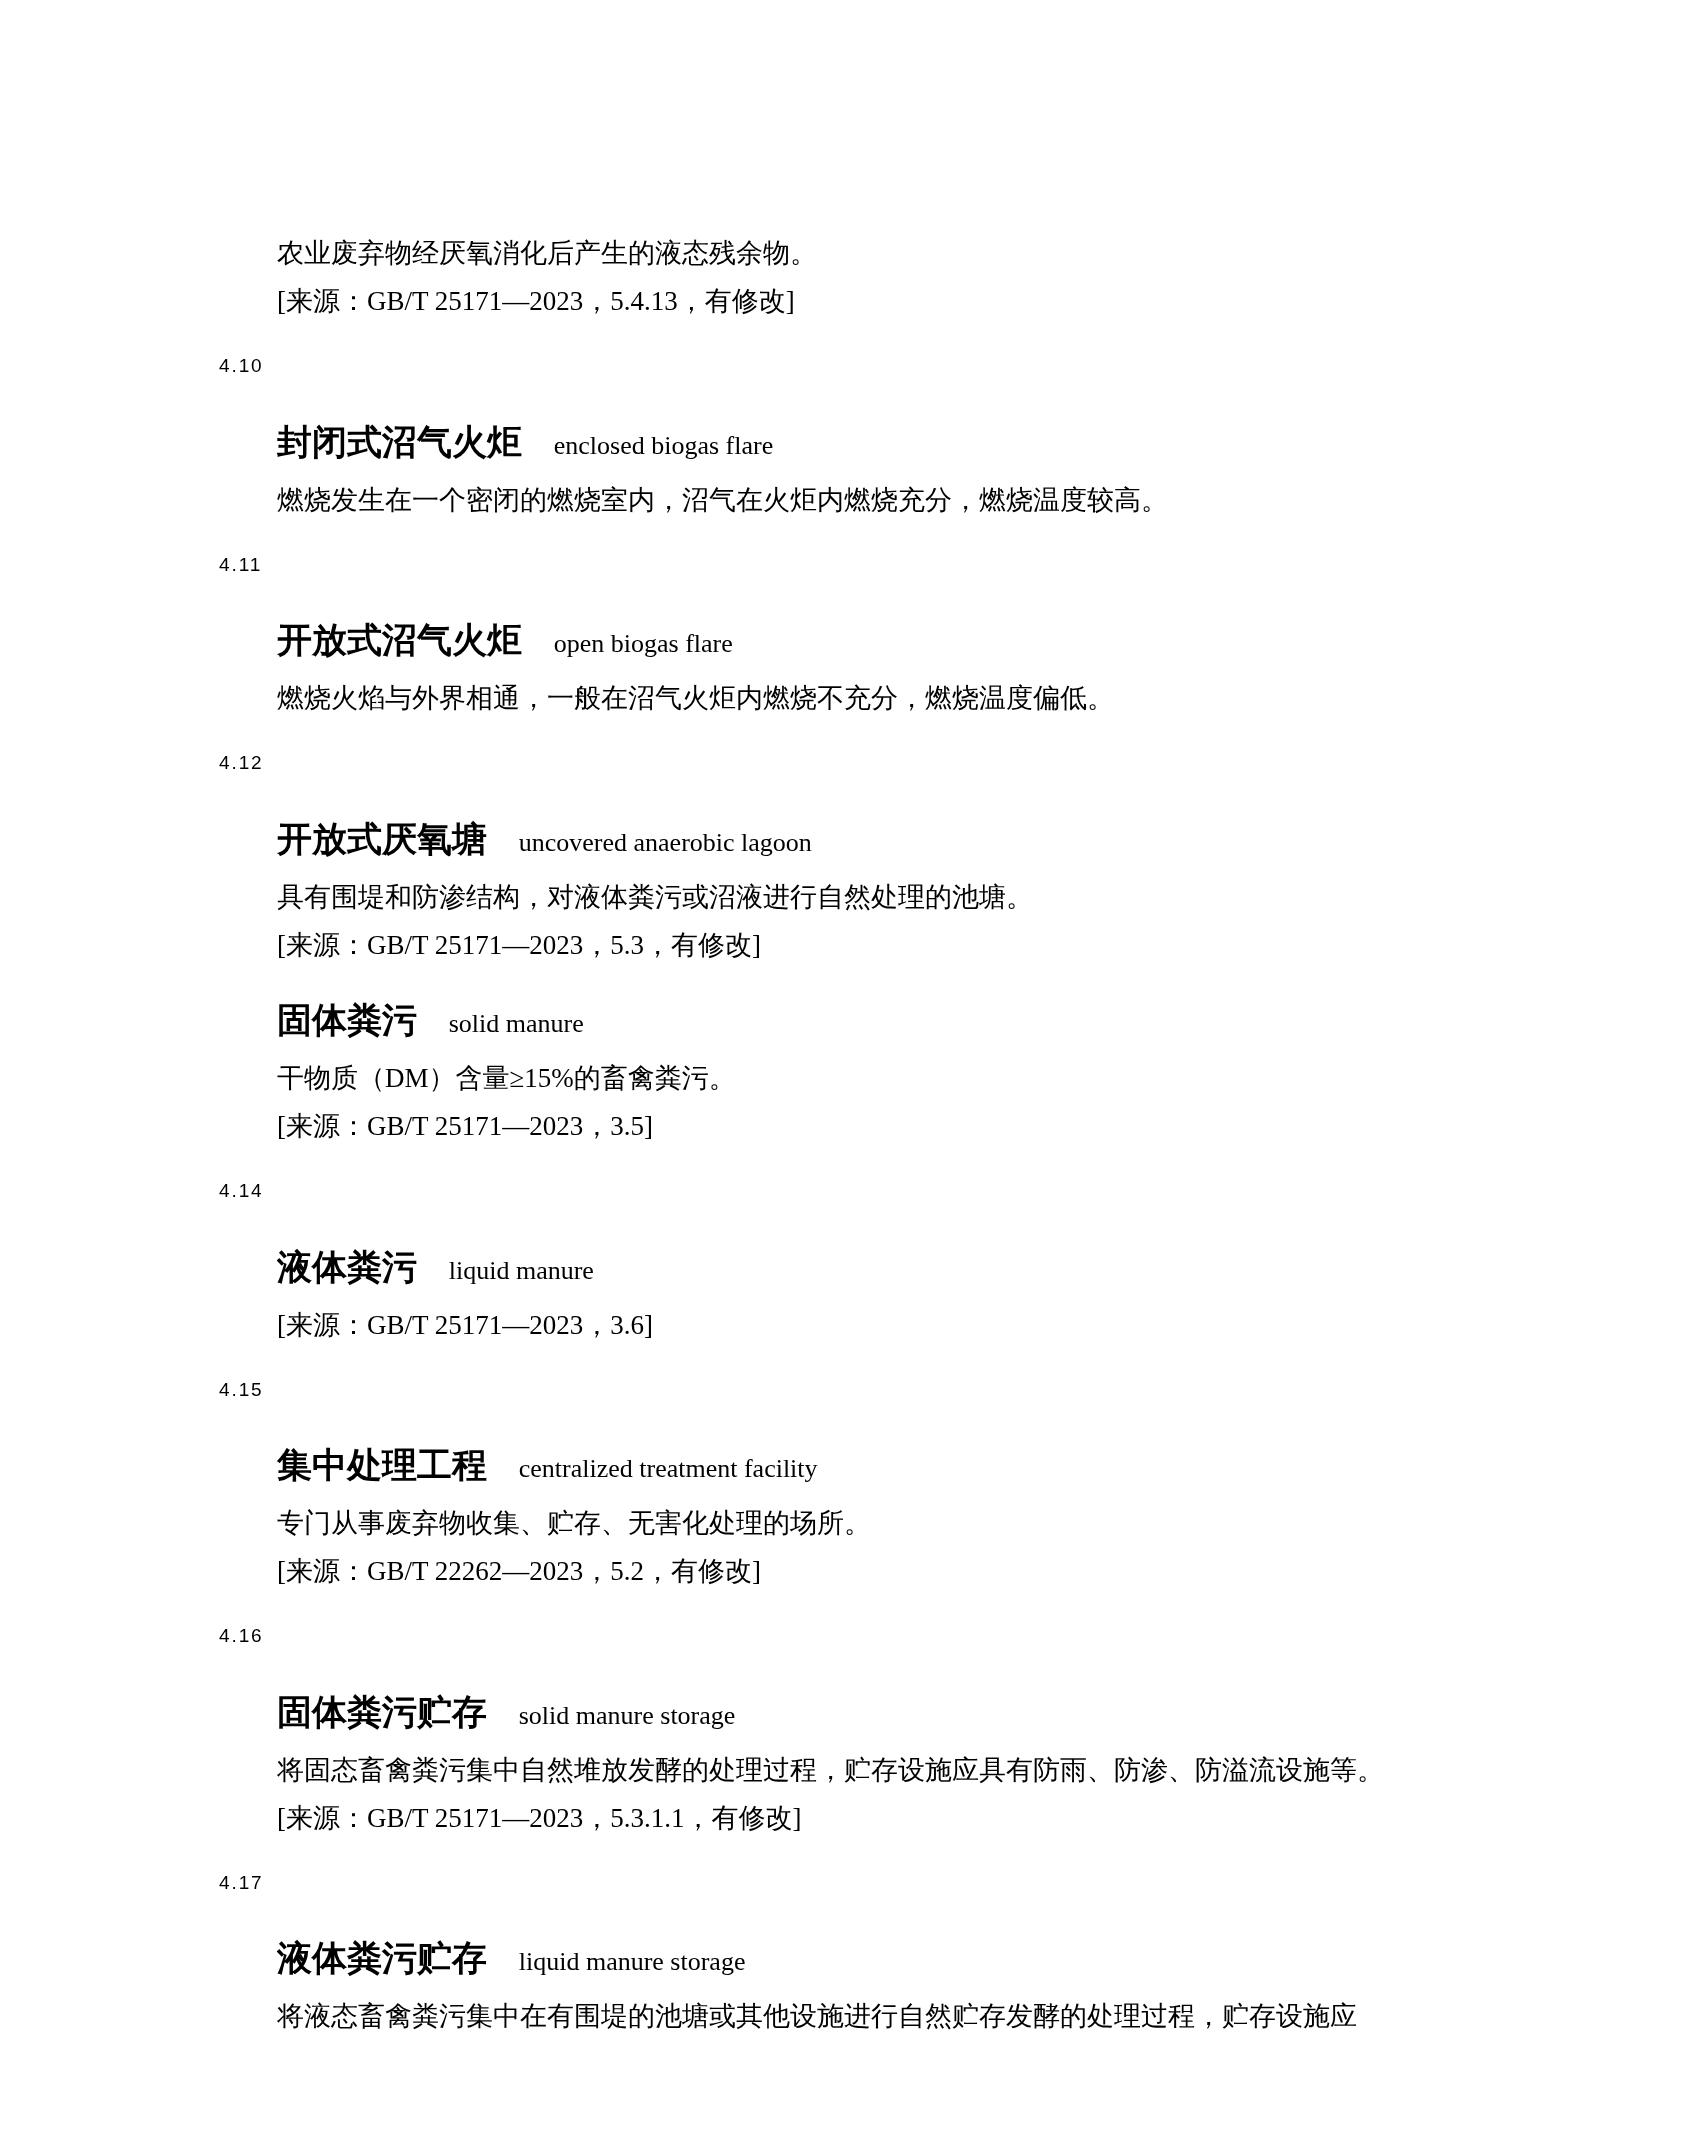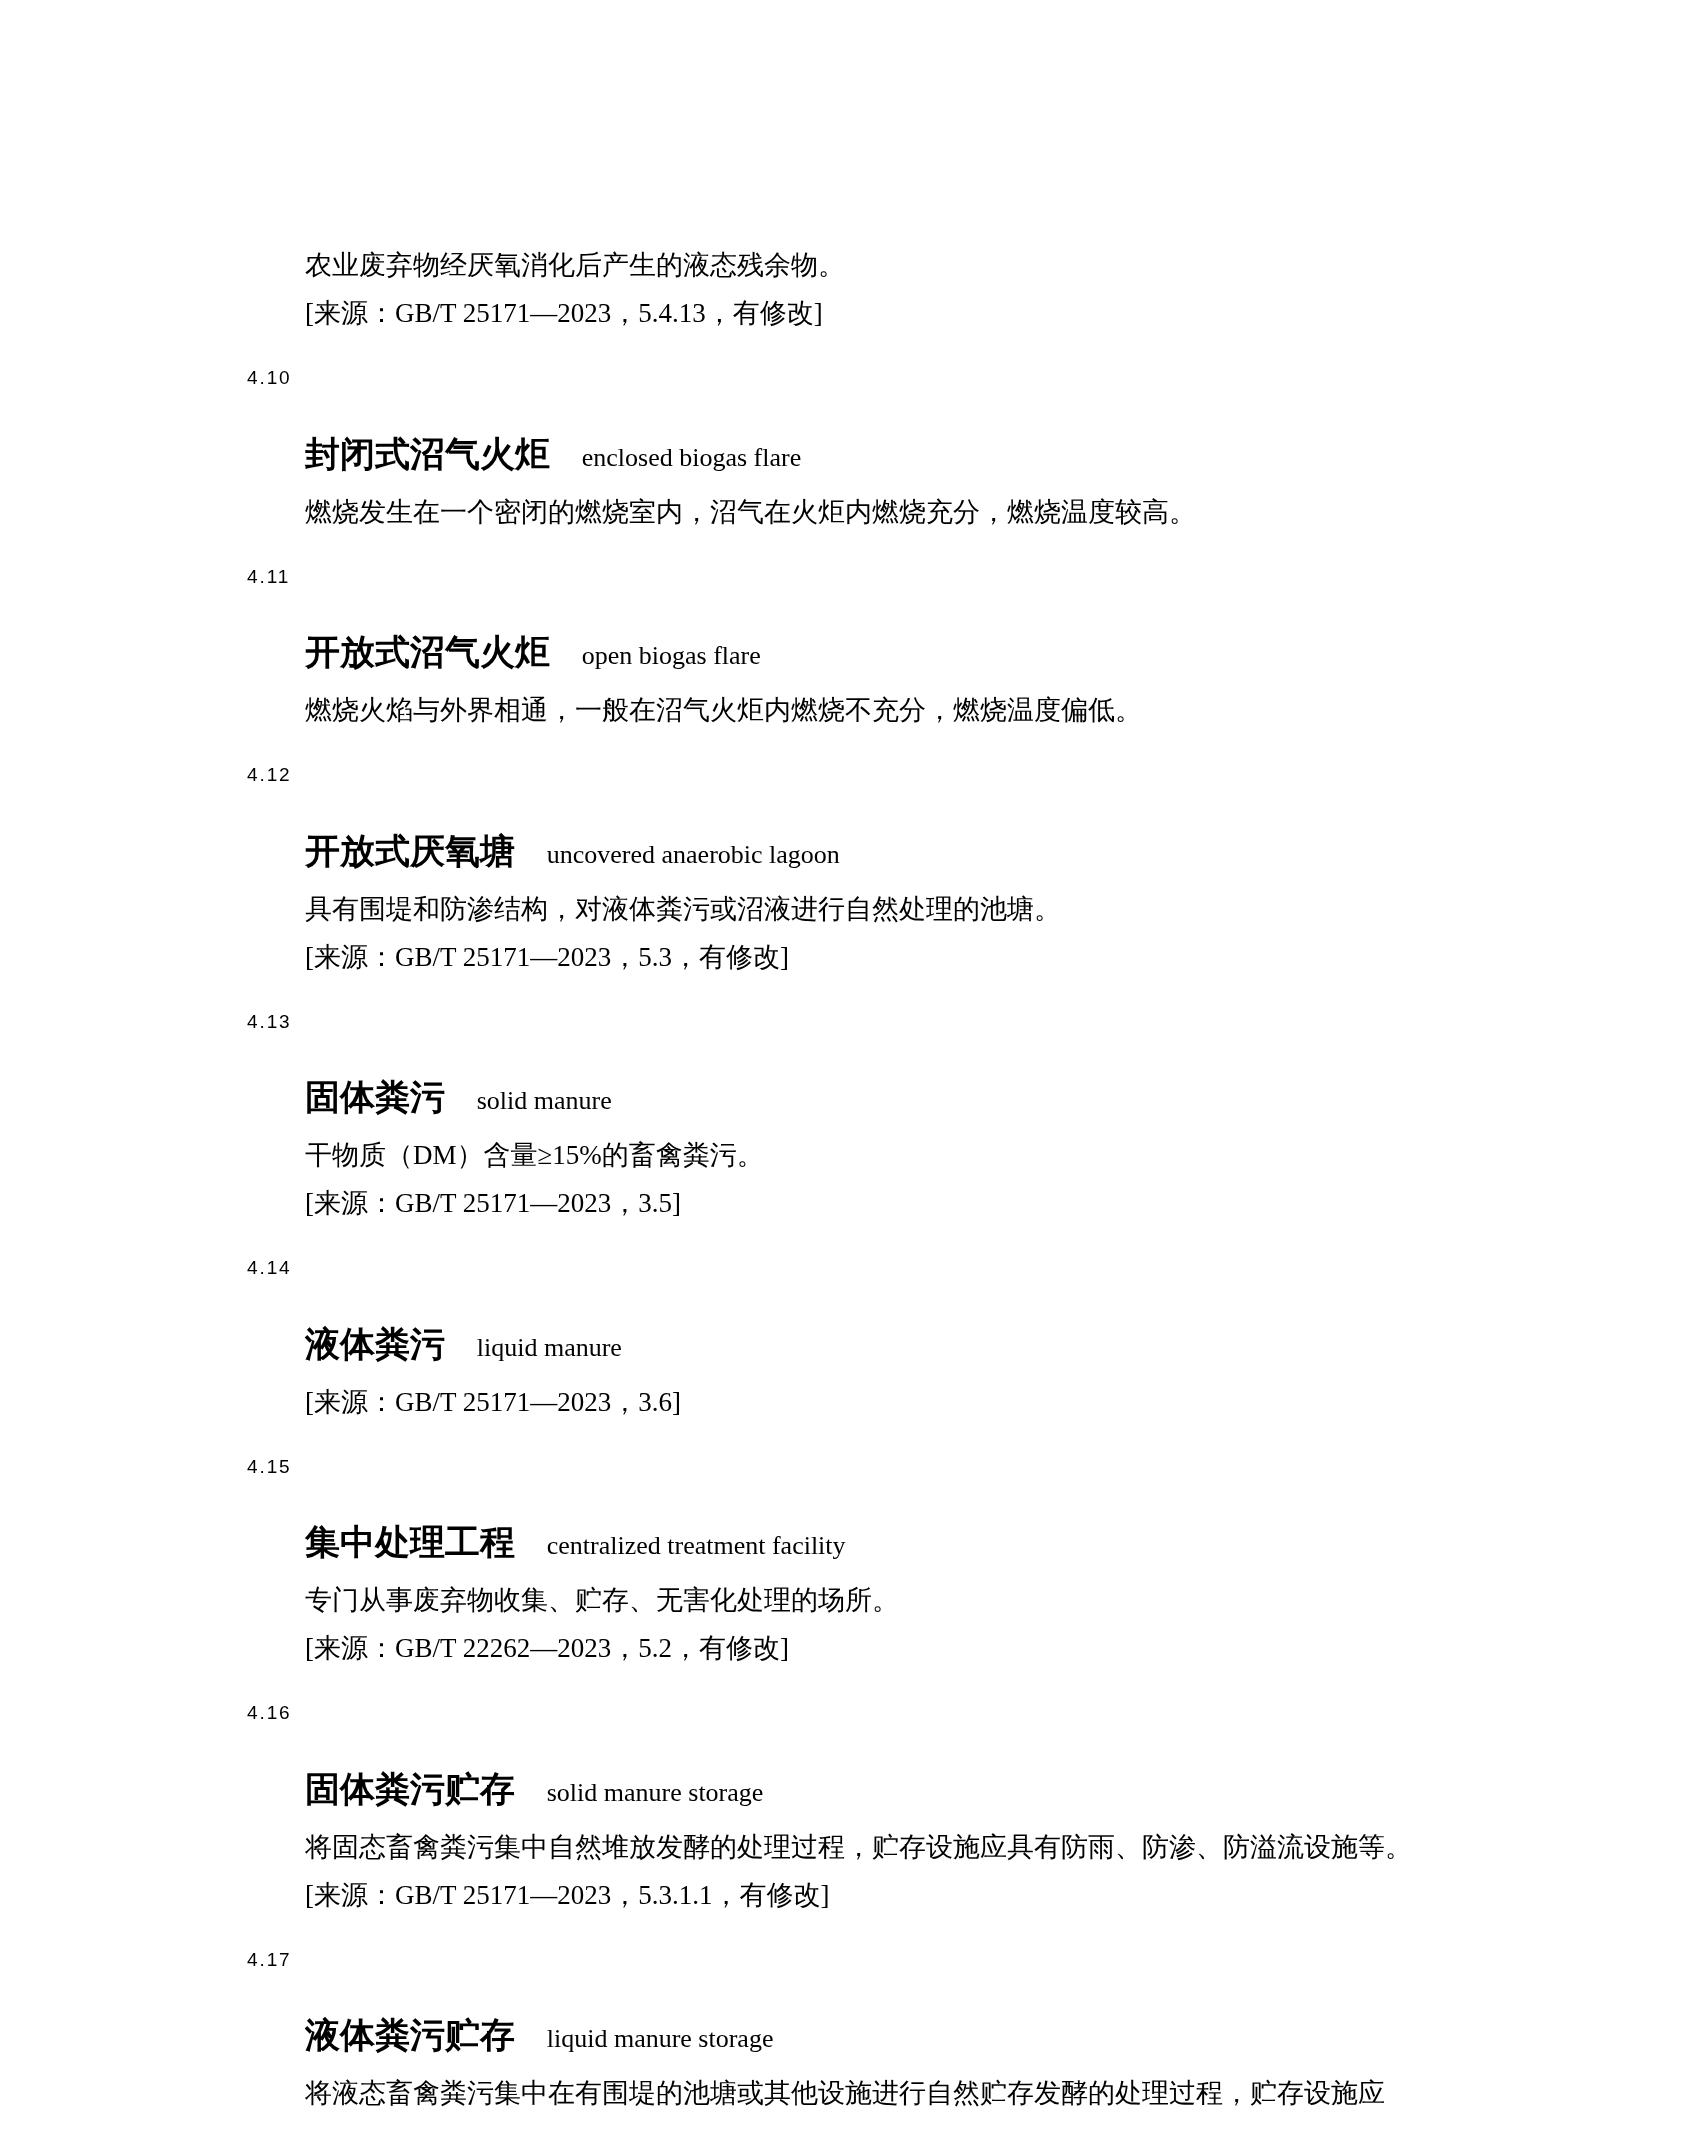--- a/index.html
+++ b/index.html
@@ -18,10 +18,9 @@
   }
   .content {
     position: absolute;
-    top: 241px;
+    top: 229px;
     left: 0;
     right: 0;
-    padding-left: 28px;
   }
   .line {
     font-size: 27px;

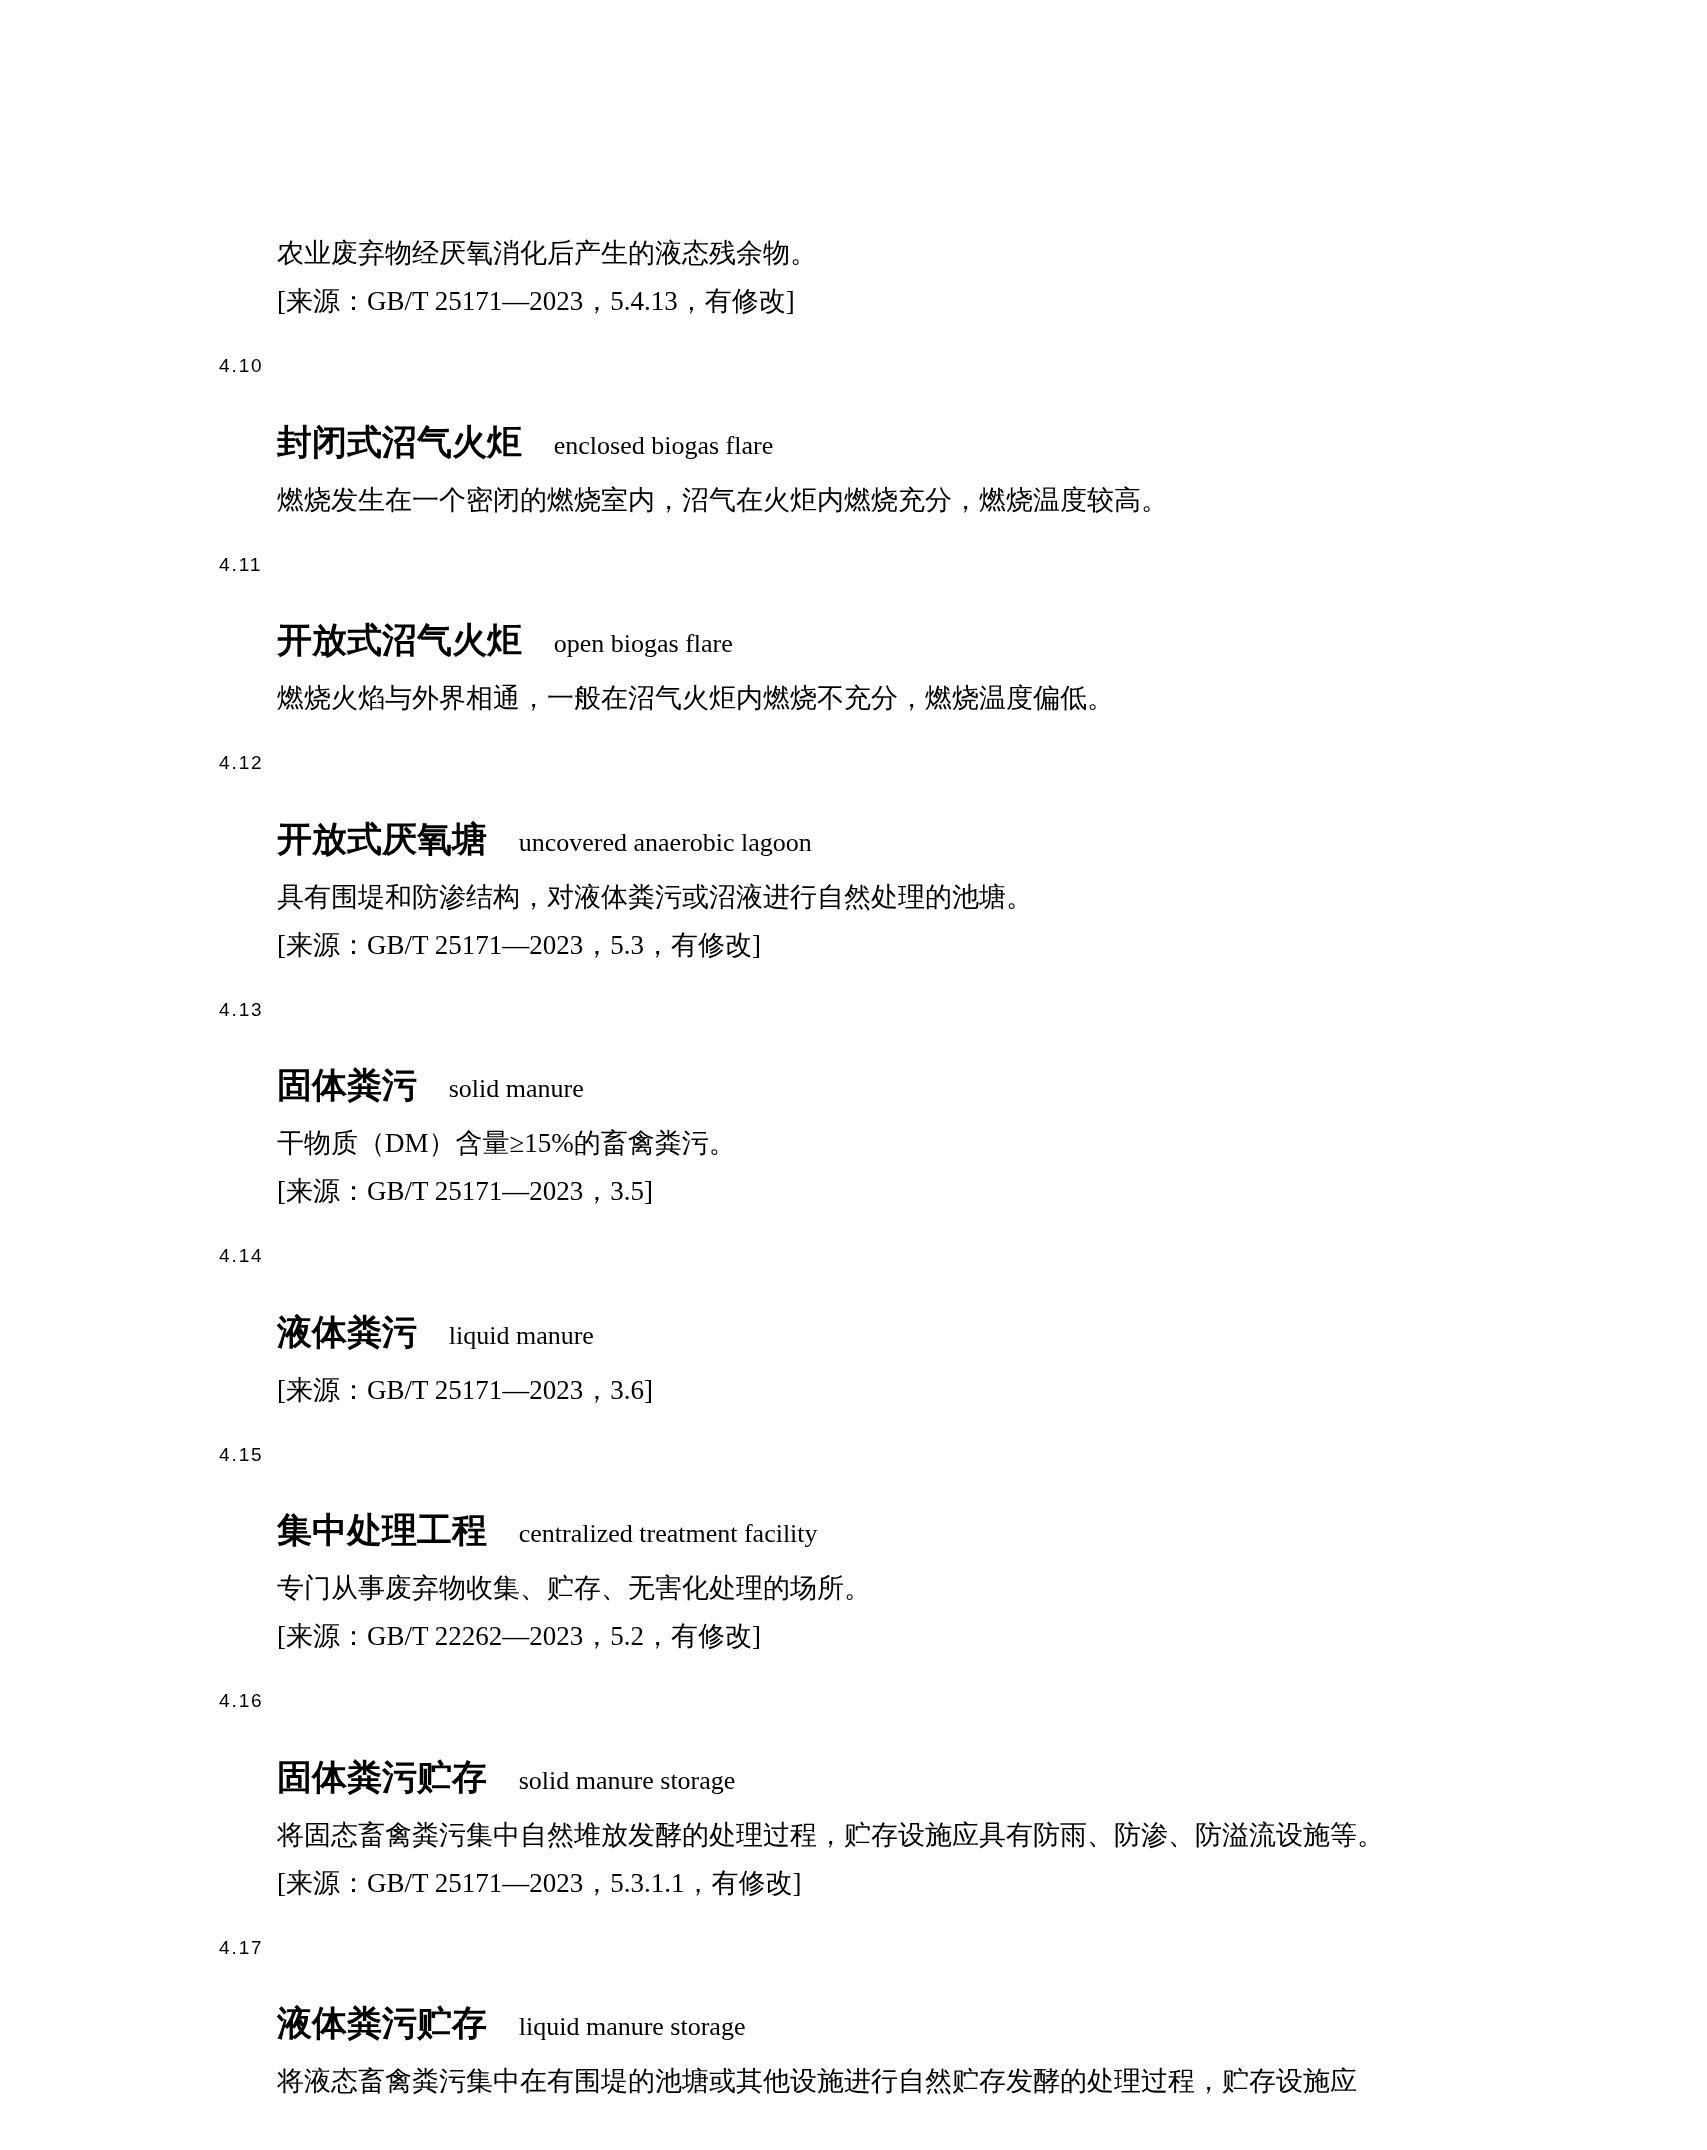--- a/index.html
+++ b/index.html
@@ -88,7 +88,6 @@
     <div class="line indent">具有围堤和防渗结构，对液体粪污或沼液进行自然处理的池塘。</div>
     <div class="line indent">[来源：GB/T 25171—2023，5.3，有修改]</div>
 
-    <div class="sec-num">4.13</div>
     <div class="term-line">
       <span class="term-zh">固体粪污</span>
       <span class="term-en">solid manure</span>

